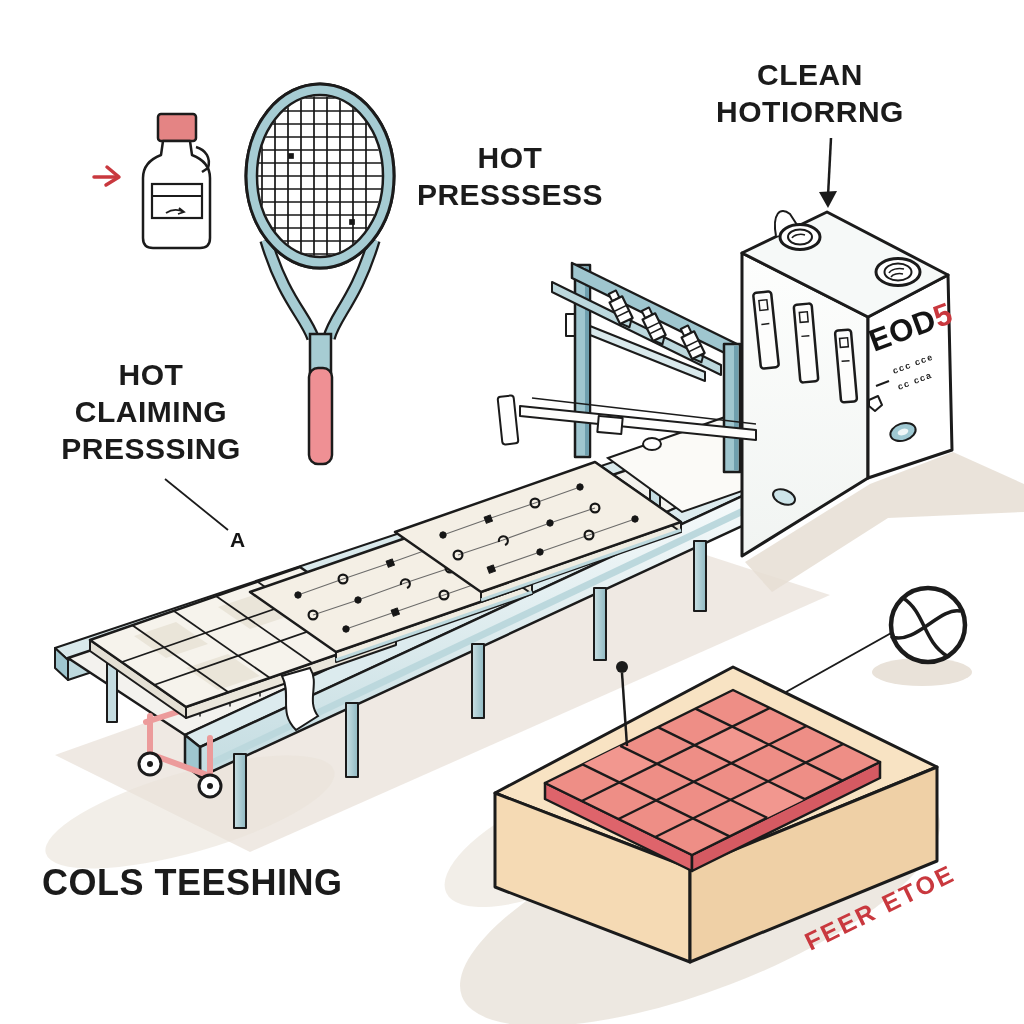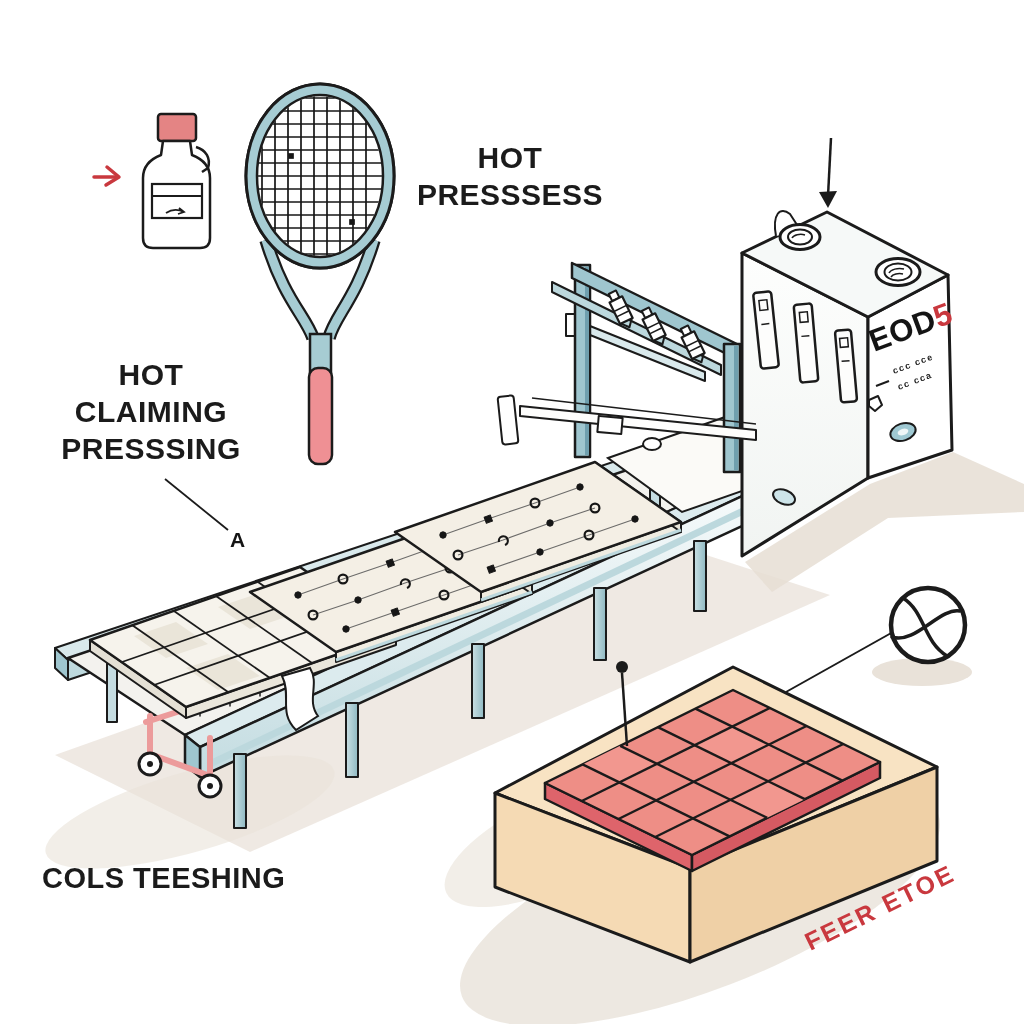--- a/index.html
+++ b/index.html
@@ -354,6 +354,10 @@
   <text class="svgtext" x="230" y="547" font-size="21" font-weight="800" fill="#141414">A</text>
 </svg>
 
+<div class="lbl" id="lbl-clean">
+  <span>CLEAN</span><br>
+  <span>HOTIORRNG</span>
+</div>
 <div class="lbl" id="lbl-hotpress">
   <span>HOT</span><br>
   <span>PRESSSESS</span>

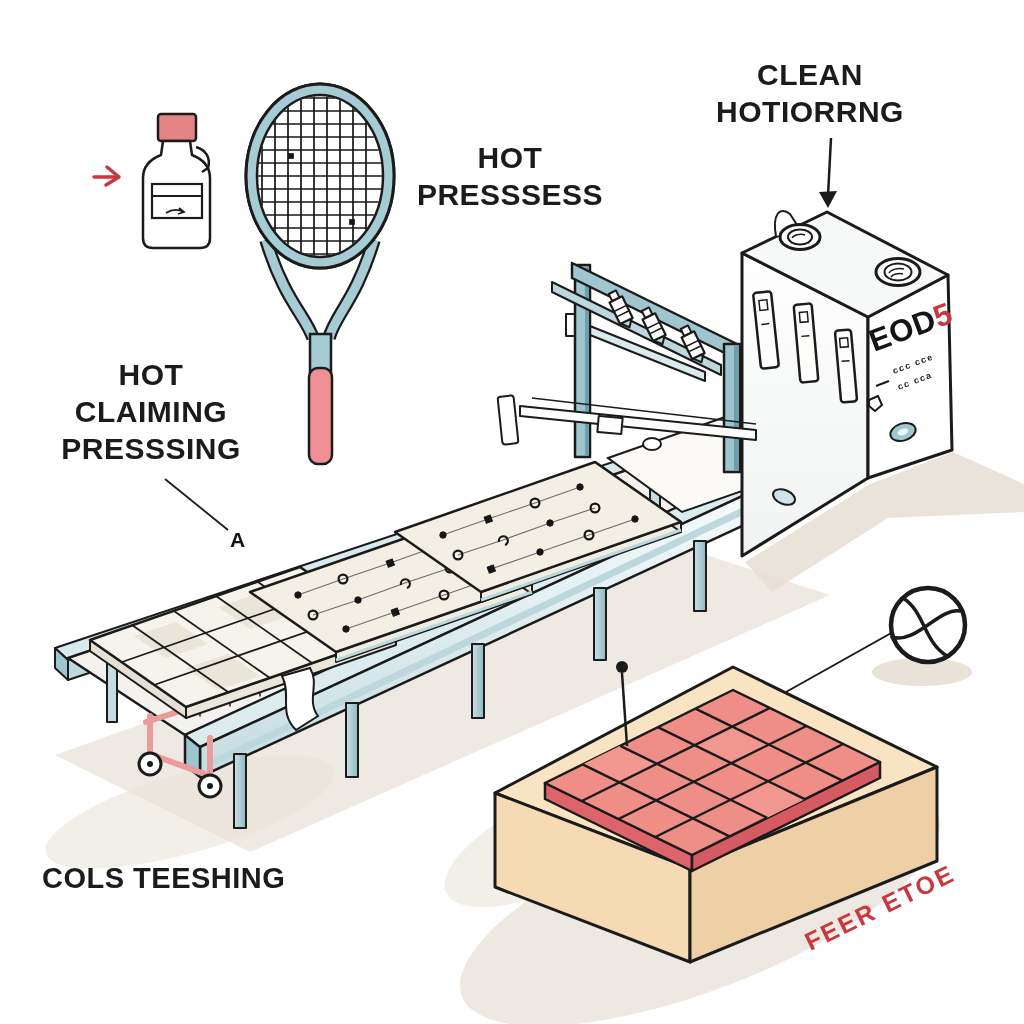--- a/index.html
+++ b/index.html
@@ -11,7 +11,7 @@
   #lbl-hotpress{left:388px;top:139px;width:244px;font-size:30px;}
   #lbl-clamp{left:30px;top:356px;width:242px;font-size:30px;}
   #lbl-bottom{left:42px;top:853px;width:320px;text-align:left;font-weight:400;font-size:33px;letter-spacing:0;color:#2a2a2a;}
-  #lbl-bottom .b2{display:block;margin-top:8px;font-weight:700;font-size:29px;color:#1b1b1b;letter-spacing:.5px;}
+  #lbl-bottom .b2{display:block;margin-top:8px;font-weight:700;font-size:36px;color:#1b1b1b;letter-spacing:.5px;}
   #lbl-feer{left:775px;top:892px;width:210px;font-size:25px;color:#c9383e;font-weight:800;letter-spacing:2.5px;
             transform:rotate(-26deg);transform-origin:50% 50%;}
   .svgtext{font-family:"Liberation Sans",sans-serif;}

